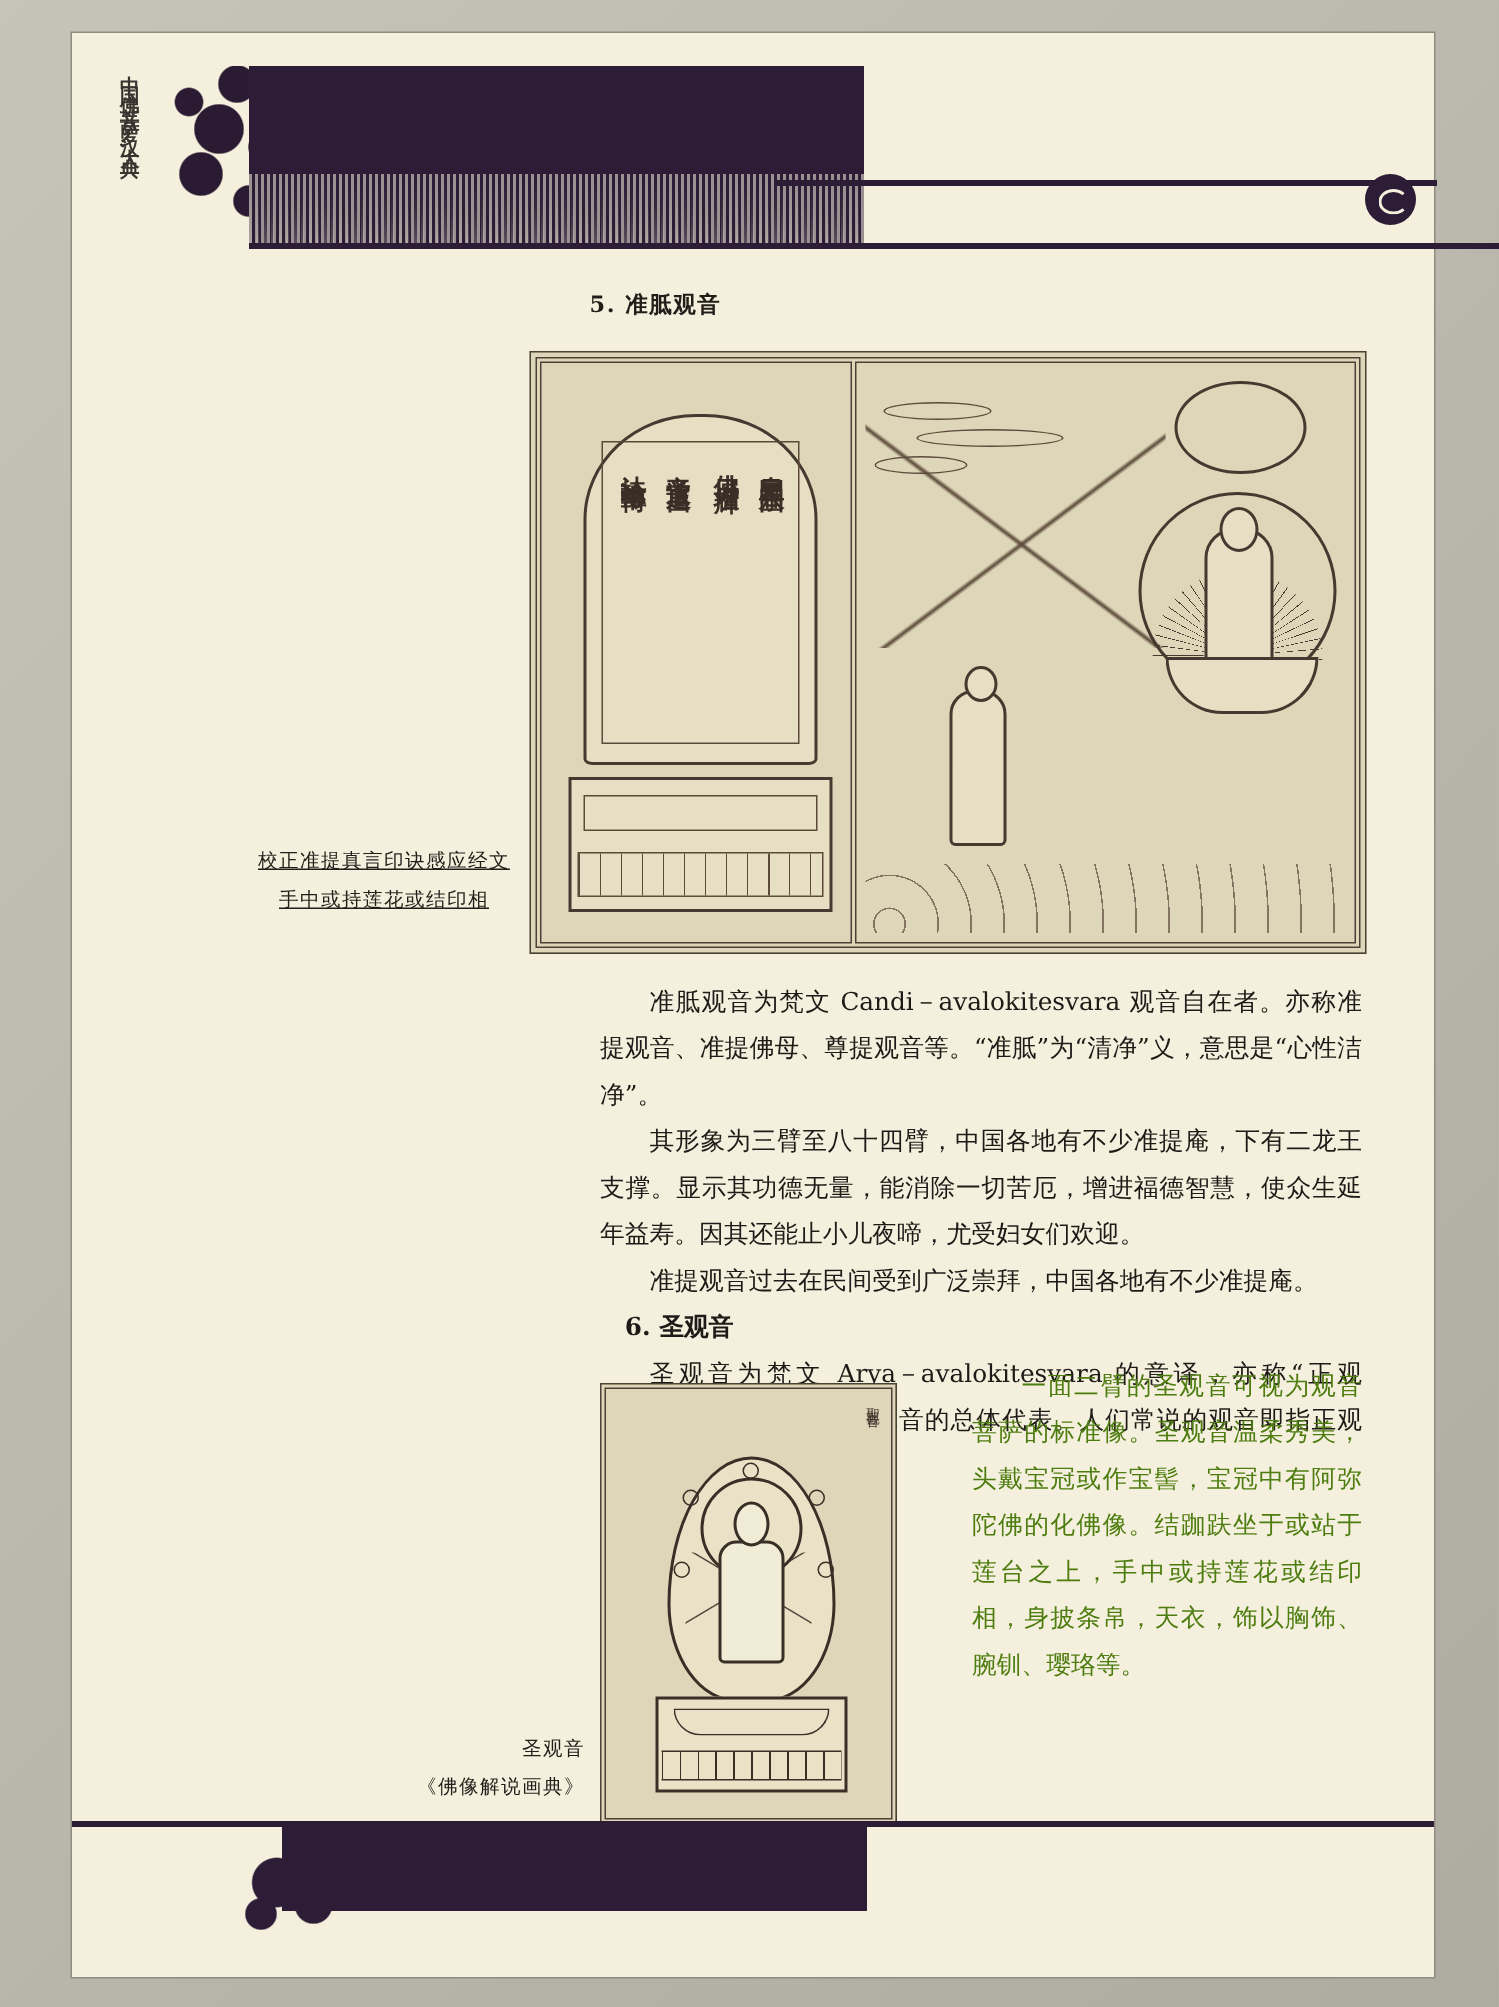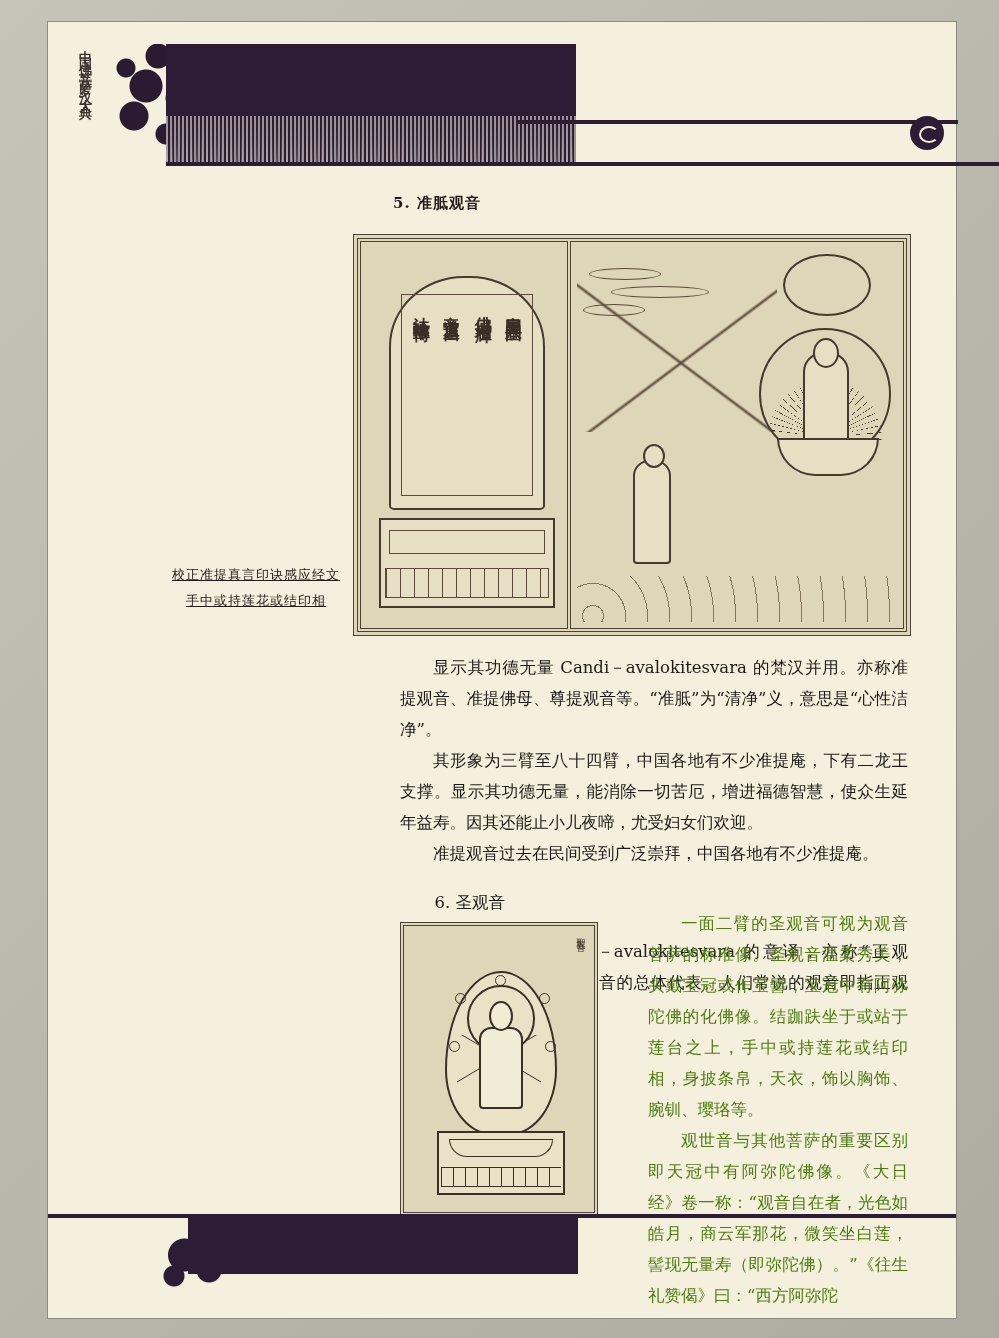--- a/index.html
+++ b/index.html
@@ -306,7 +306,7 @@
     </div>
 
     <div class="body-col">
-      <p>显示其功德无量 Candi－avalokitesvara 的梵汉并用。亦称准提观音、准提佛母、尊提观音等。“准胝”为“清净”义，意思是“心性洁净”。</p>
+      <p>准胝观音为梵文 Candi－avalokitesvara 观音自在者。亦称准提观音、准提佛母、尊提观音等。“准胝”为“清净”义，意思是“心性洁净”。</p>
       <p>其形象为三臂至八十四臂，中国各地有不少准提庵，下有二龙王支撑。显示其功德无量，能消除一切苦厄，增进福德智慧，使众生延年益寿。因其还能止小儿夜啼，尤受妇女们欢迎。</p>
       <p>准提观音过去在民间受到广泛崇拜，中国各地有不少准提庵。</p>
       <p class="sec">6. 圣观音</p>

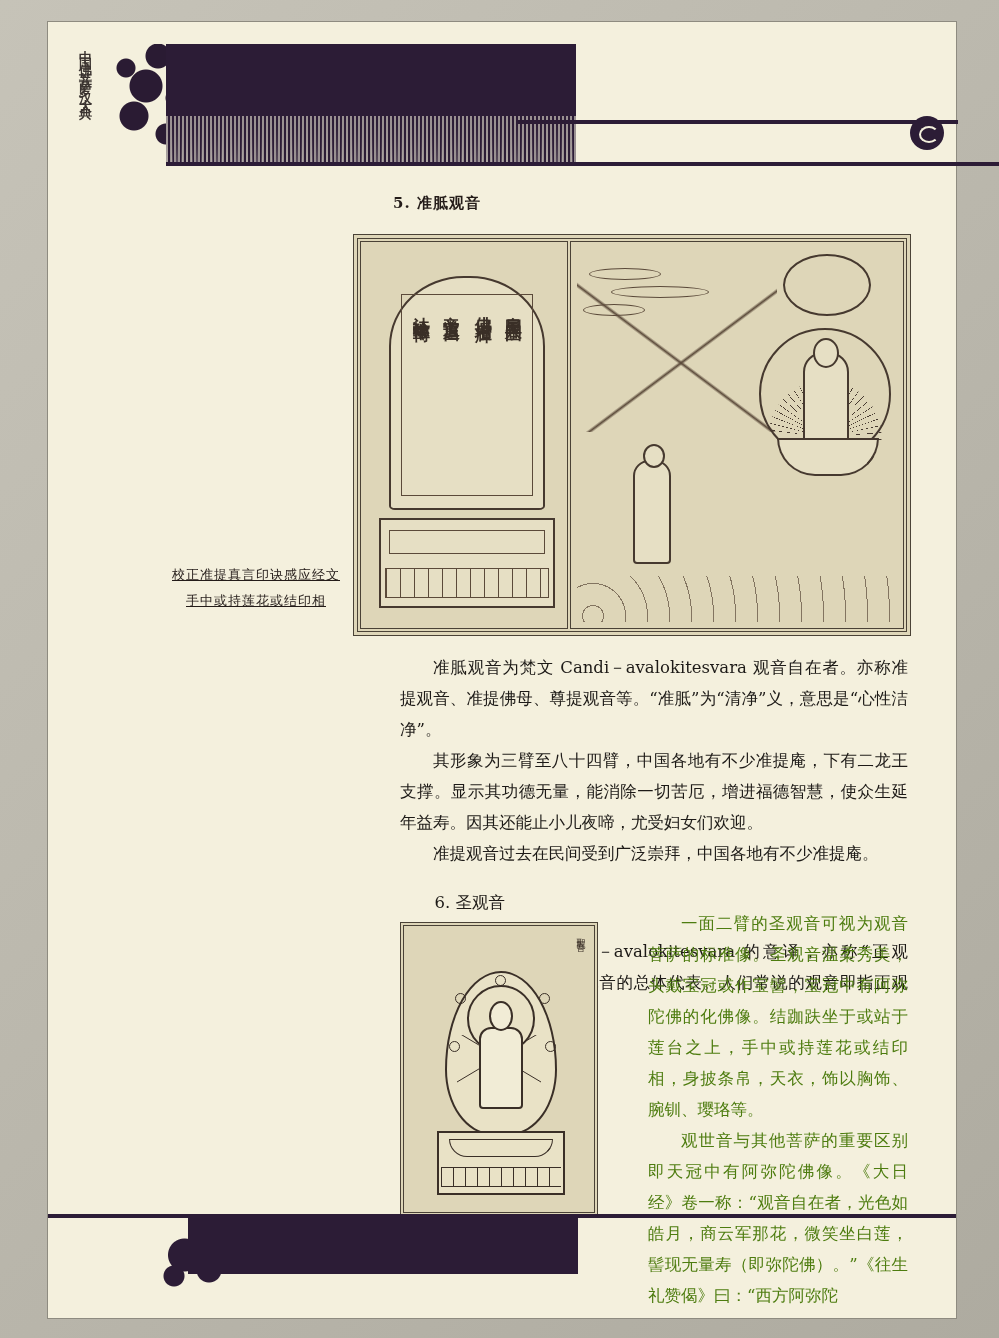--- a/index.html
+++ b/index.html
@@ -197,7 +197,7 @@
     text-align:justify;
   }
   .body-col p{margin:0;text-indent:2em;}
-  .body-col .sec{margin:18px;text-indent:1em;font-weight:normal;}
+  .body-col .sec{margin:0;text-indent:1em;font-weight:bold;}
   .body-col-lower{
     position:absolute;left:600px;top:886px;width:260px;
     font-size:16.5px;line-height:31px;color:#4d7c0f;text-align:justify;

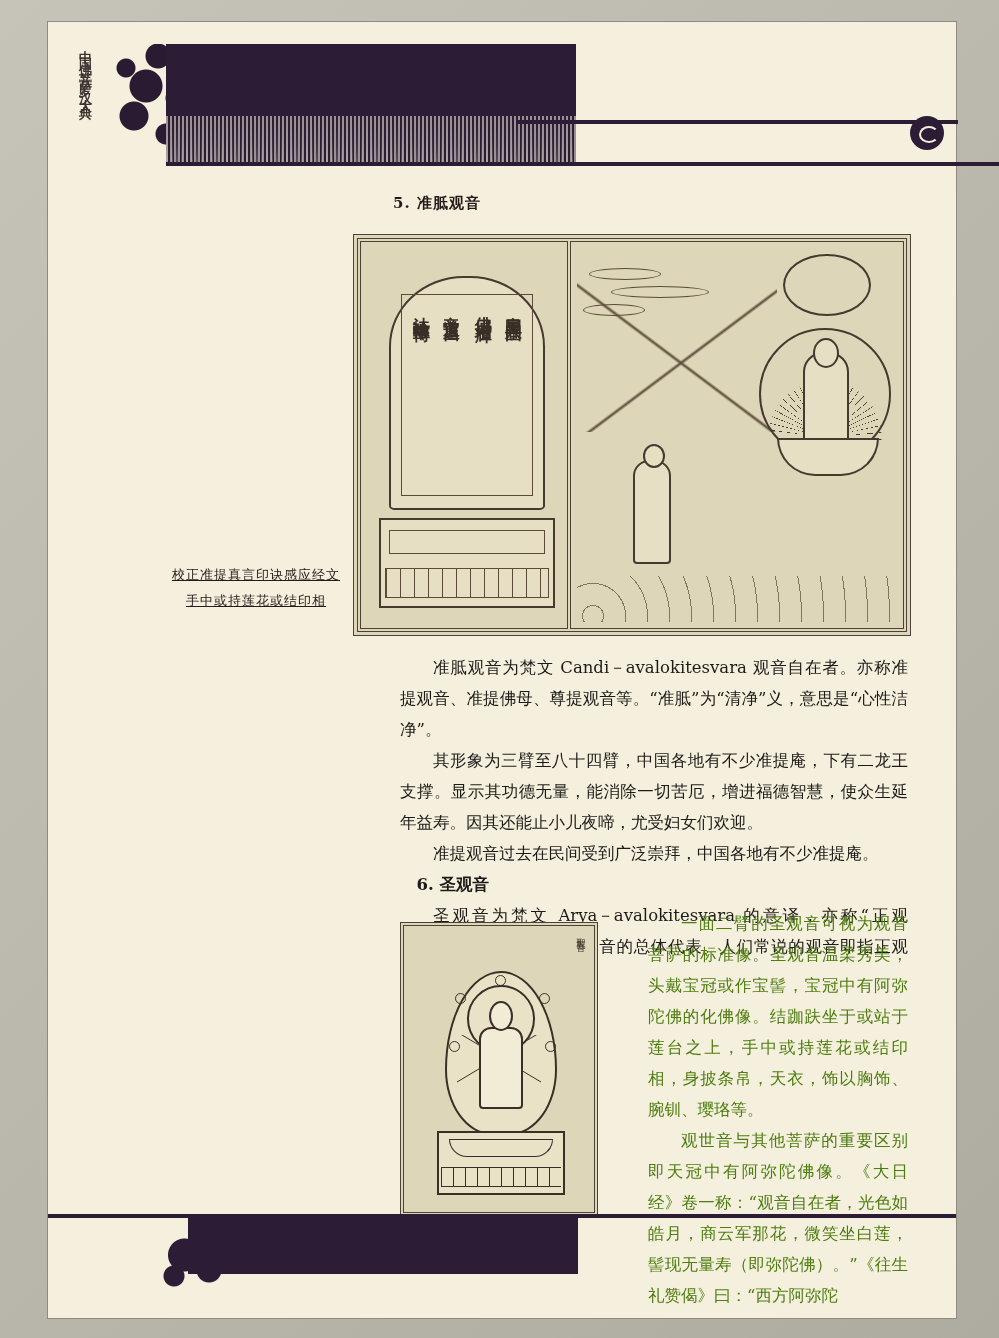--- a/index.html
+++ b/index.html
@@ -330,7 +330,6 @@
 
     <div class="body-col-lower">
       <p>一面二臂的圣观音可视为观音菩萨的标准像。圣观音温柔秀美，头戴宝冠或作宝髻，宝冠中有阿弥陀佛的化佛像。结跏趺坐于或站于莲台之上，手中或持莲花或结印相，身披条帛，天衣，饰以胸饰、腕钏、璎珞等。</p>
-      <p>观世音与其他菩萨的重要区别即天冠中有阿弥陀佛像。《大日经》卷一称：“观音自在者，光色如皓月，商云军那花，微笑坐白莲，髻现无量寿（即弥陀佛）。”《往生礼赞偈》曰：“西方阿弥陀</p>
     </div>
 
 

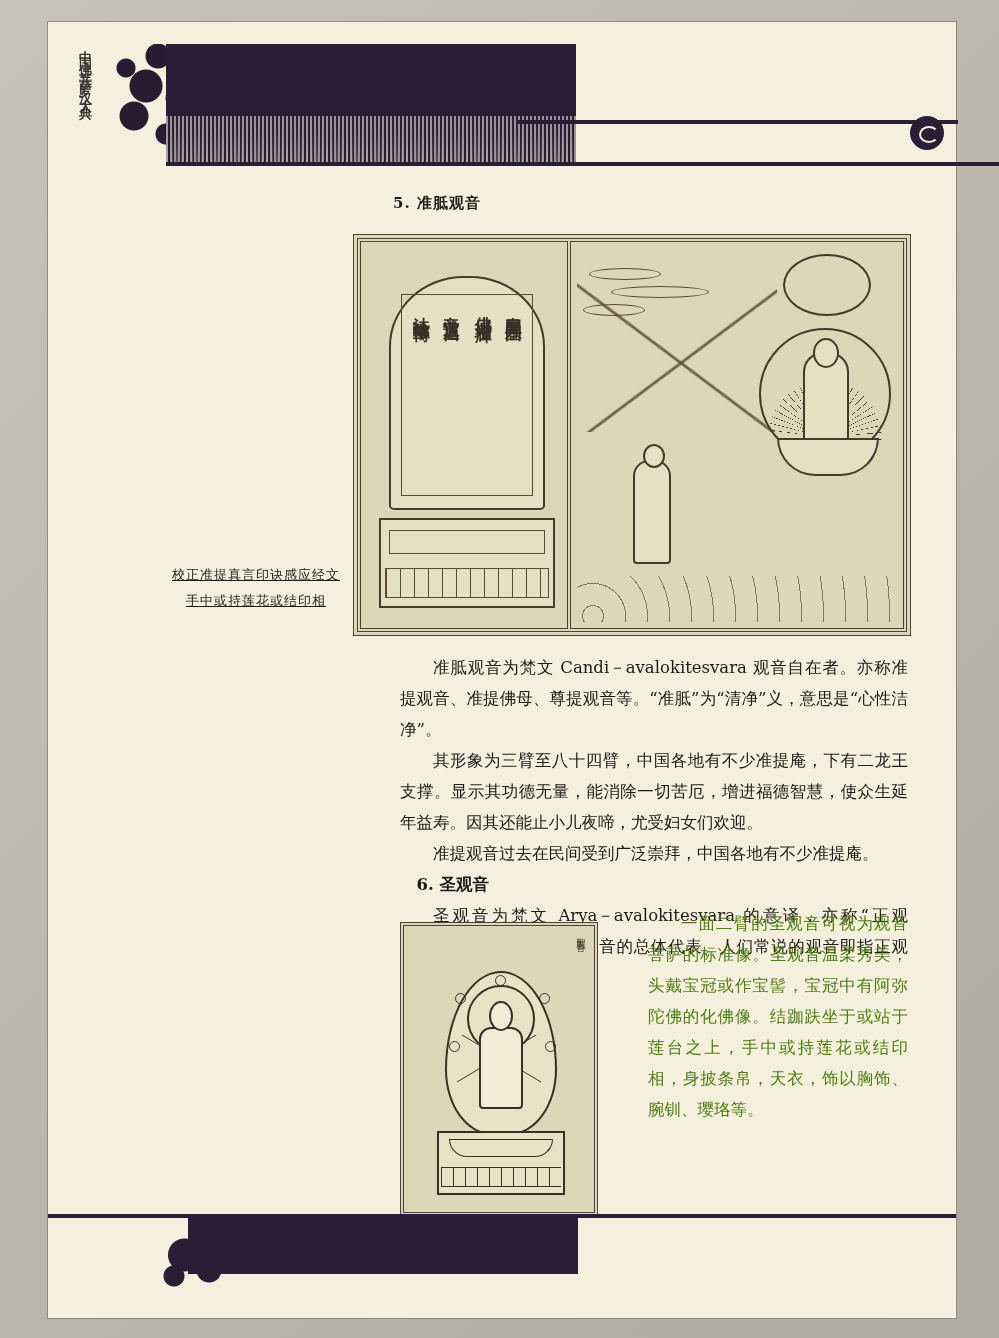--- a/index.html
+++ b/index.html
@@ -332,6 +332,10 @@
       <p>一面二臂的圣观音可视为观音菩萨的标准像。圣观音温柔秀美，头戴宝冠或作宝髻，宝冠中有阿弥陀佛的化佛像。结跏趺坐于或站于莲台之上，手中或持莲花或结印相，身披条帛，天衣，饰以胸饰、腕钏、璎珞等。</p>
     </div>
 
+    <div class="cap-small">
+      <div>圣观音</div>
+      <div>《佛像解说画典》</div>
+    </div>
 
     <div class="ornament-bottom-rule"></div>
     <div class="ornament-bottom-band"></div>

